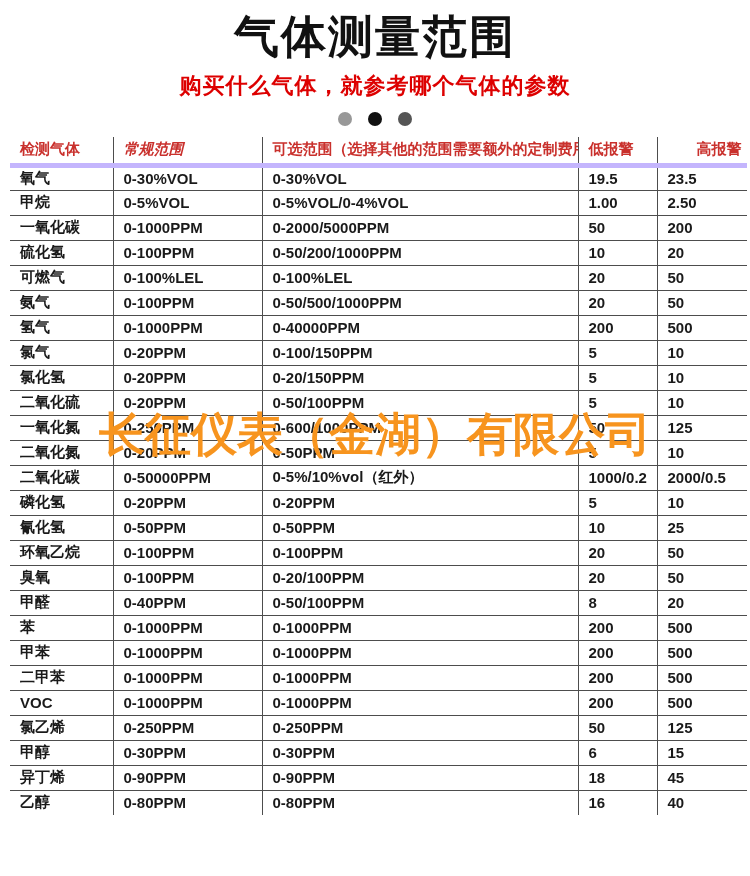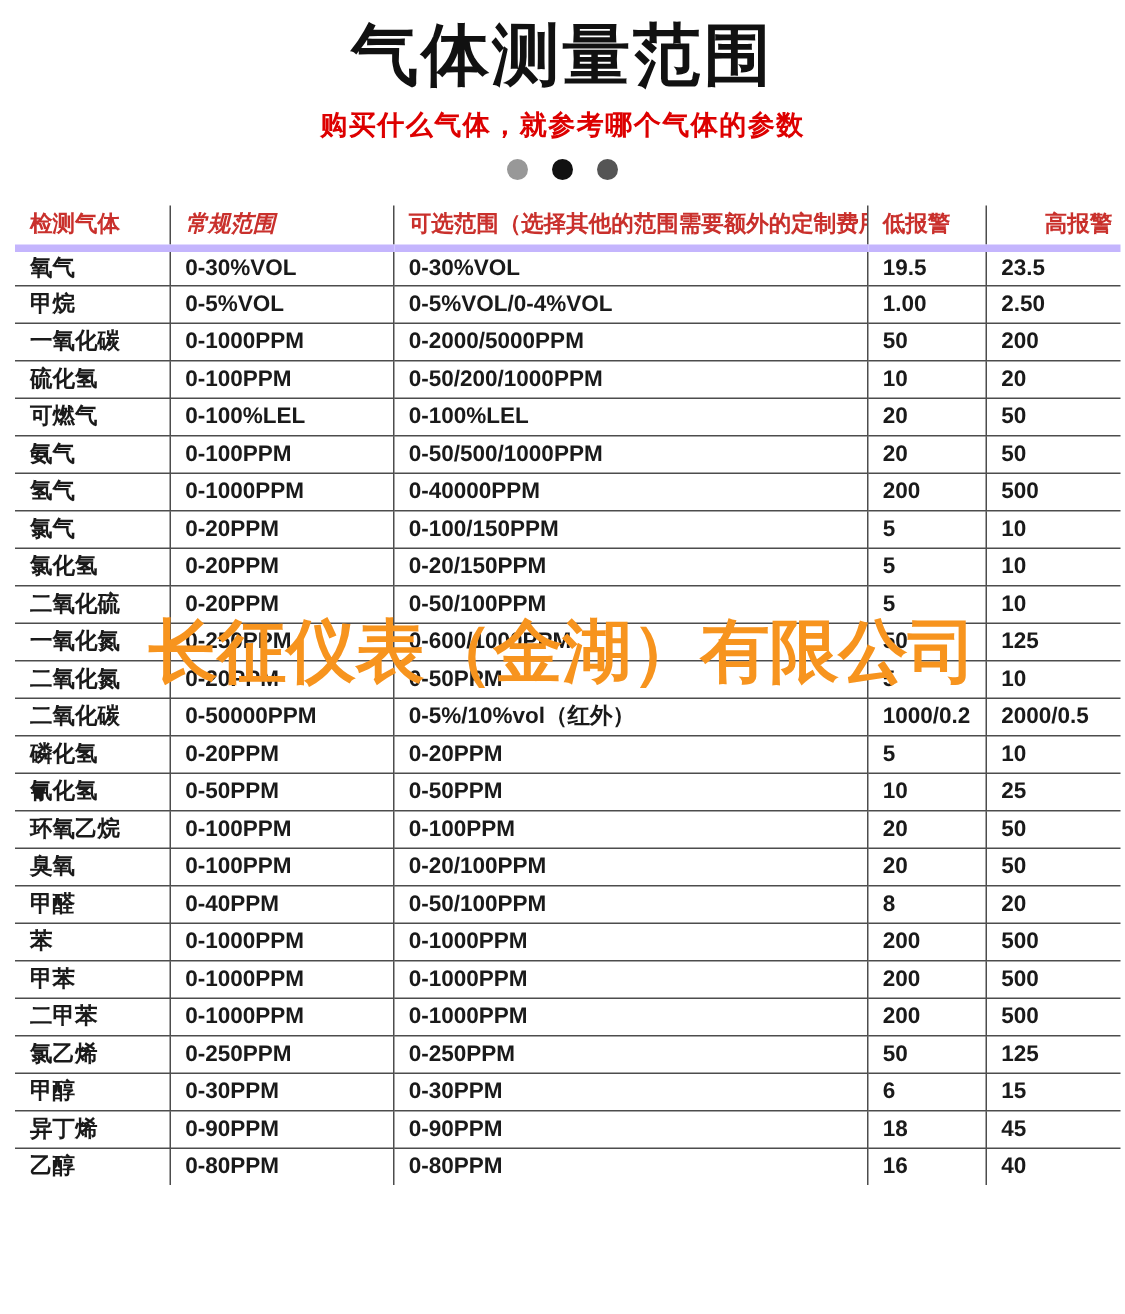--- a/index.html
+++ b/index.html
@@ -25,7 +25,7 @@
   .sub-title {
     text-align: center;
     margin-top: 9px;
-    font-size: 18px;
+    font-size: 22px;
     font-weight: bold;
     color: #dd0000;
     letter-spacing: 1px;

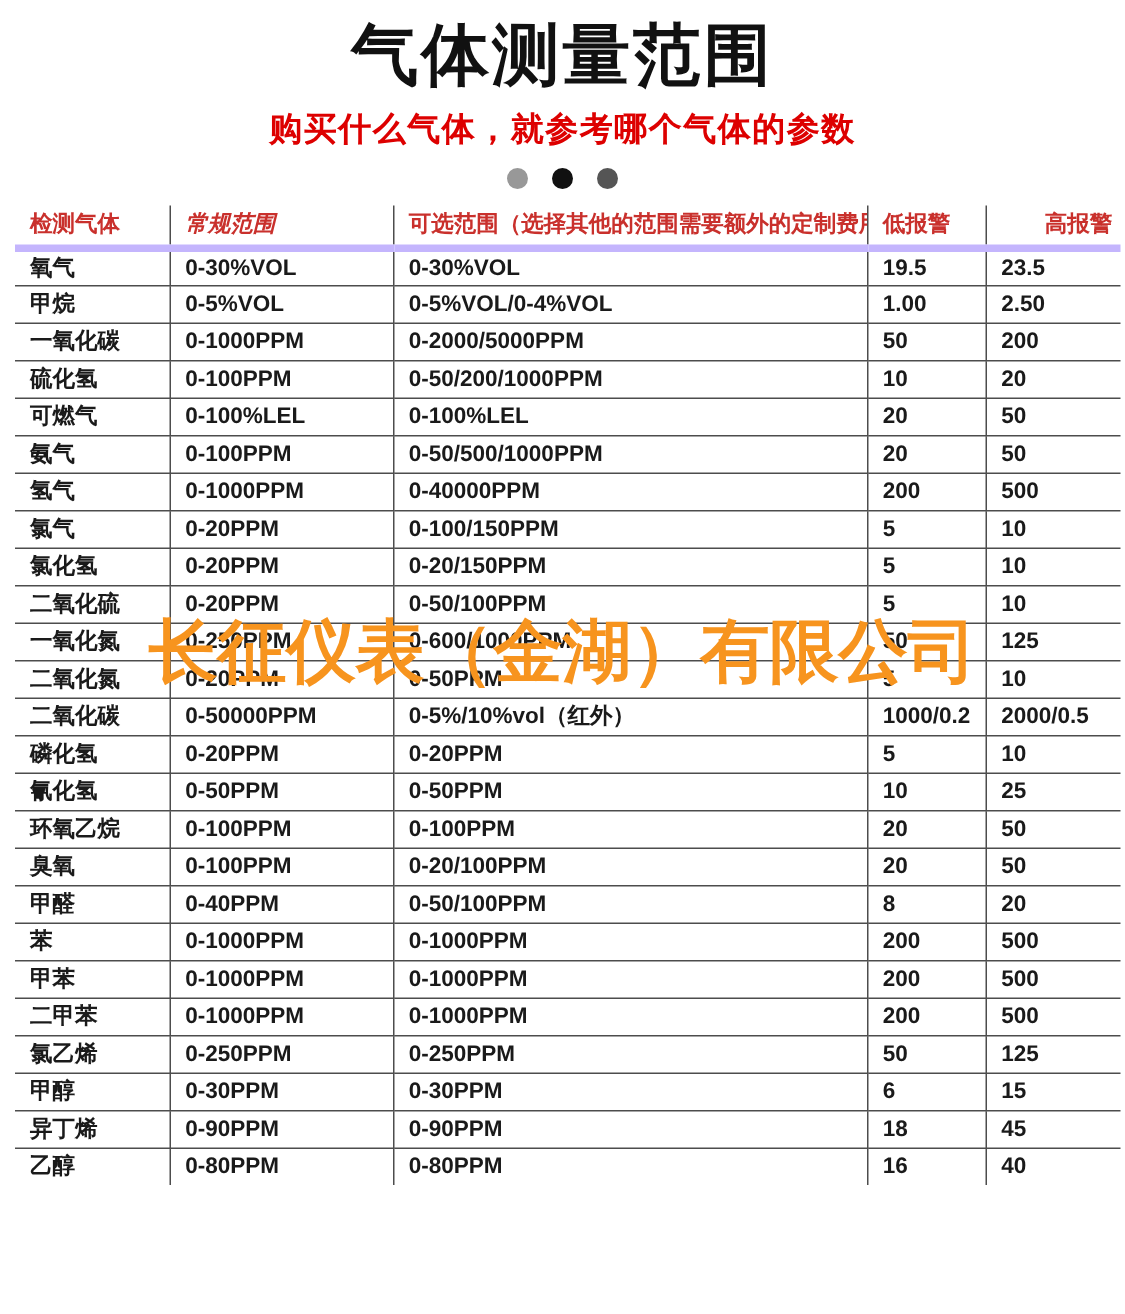--- a/index.html
+++ b/index.html
@@ -261,6 +261,13 @@
           <td>500</td>
         </tr>
         <tr>
+          <td>VOC</td>
+          <td>0-1000PPM</td>
+          <td>0-1000PPM</td>
+          <td>200</td>
+          <td>500</td>
+        </tr>
+        <tr>
           <td>氯乙烯</td>
           <td>0-250PPM</td>
           <td>0-250PPM</td>

